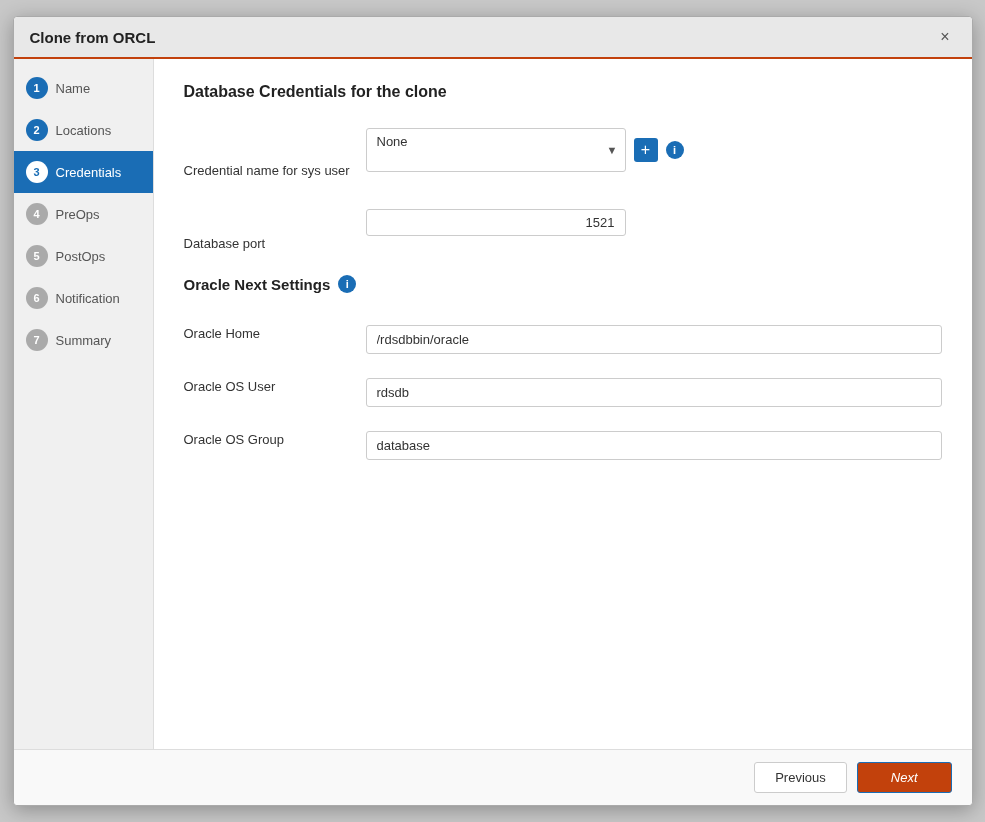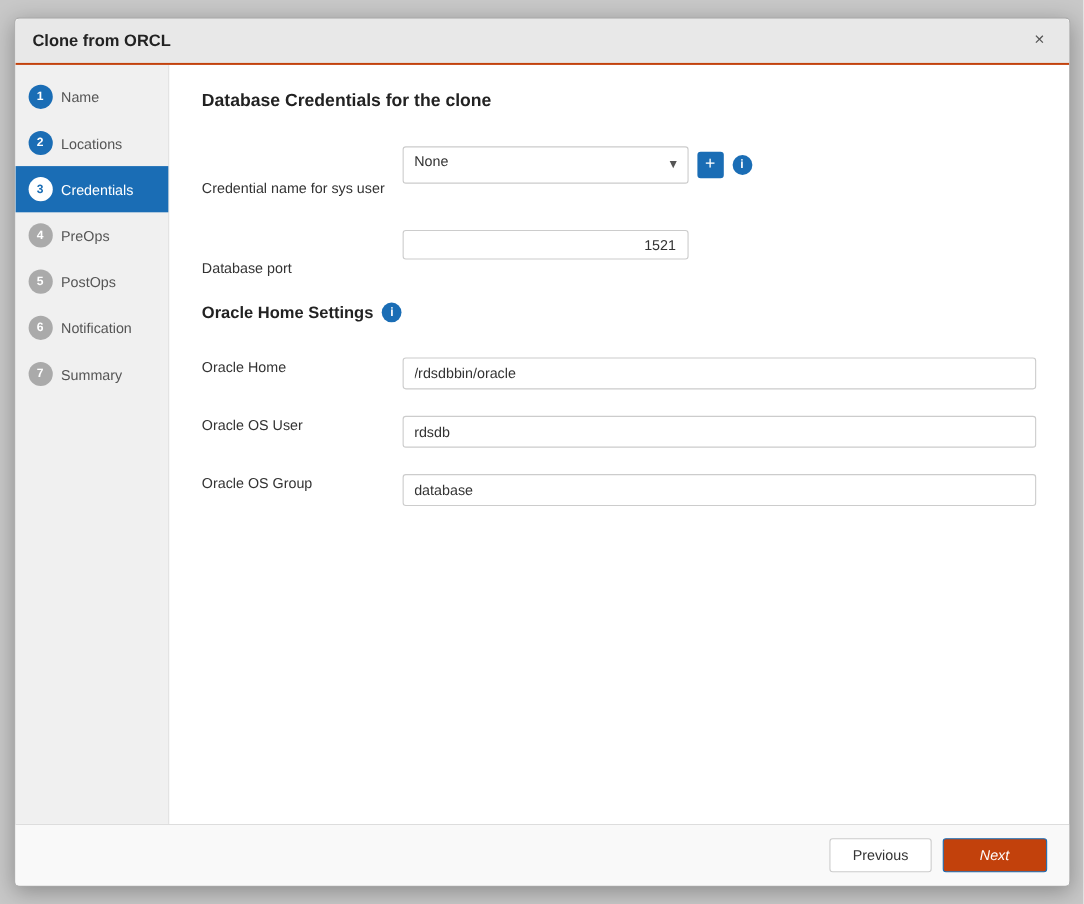--- a/index.html
+++ b/index.html
@@ -133,7 +133,7 @@
     }
     .form-select {
       width: 260px;
-      padding: 5px 28px 12px 10px;
+      padding: 5px 28px 22px 10px;
       border: 1px solid #ccc;
       border-radius: 3px;
       background: #fff;

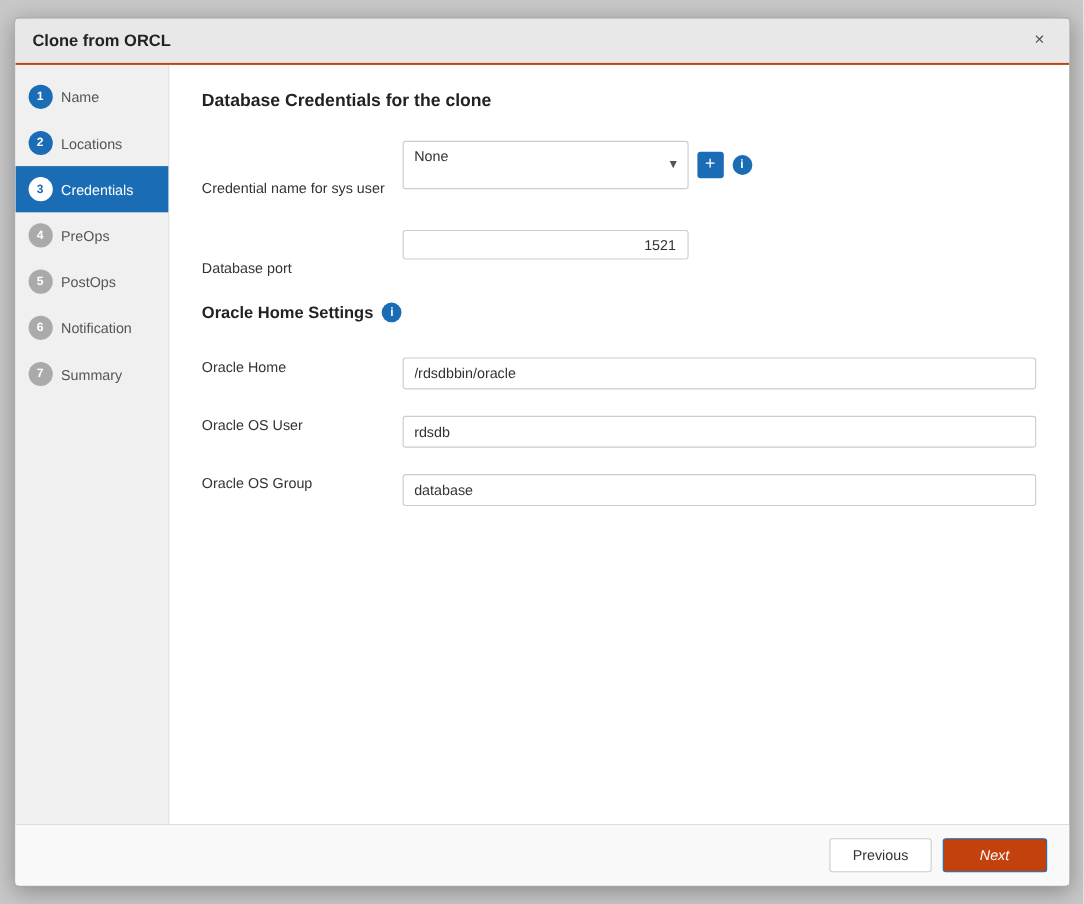--- a/index.html
+++ b/index.html
@@ -321,7 +321,7 @@
 
       <div class="oracle-section">
         <div class="oracle-section-title">
-          <span>Oracle Home Settings</span>
+          <span>Oracle Next Settings</span>
           <div class="info-icon">i</div>
         </div>
 

